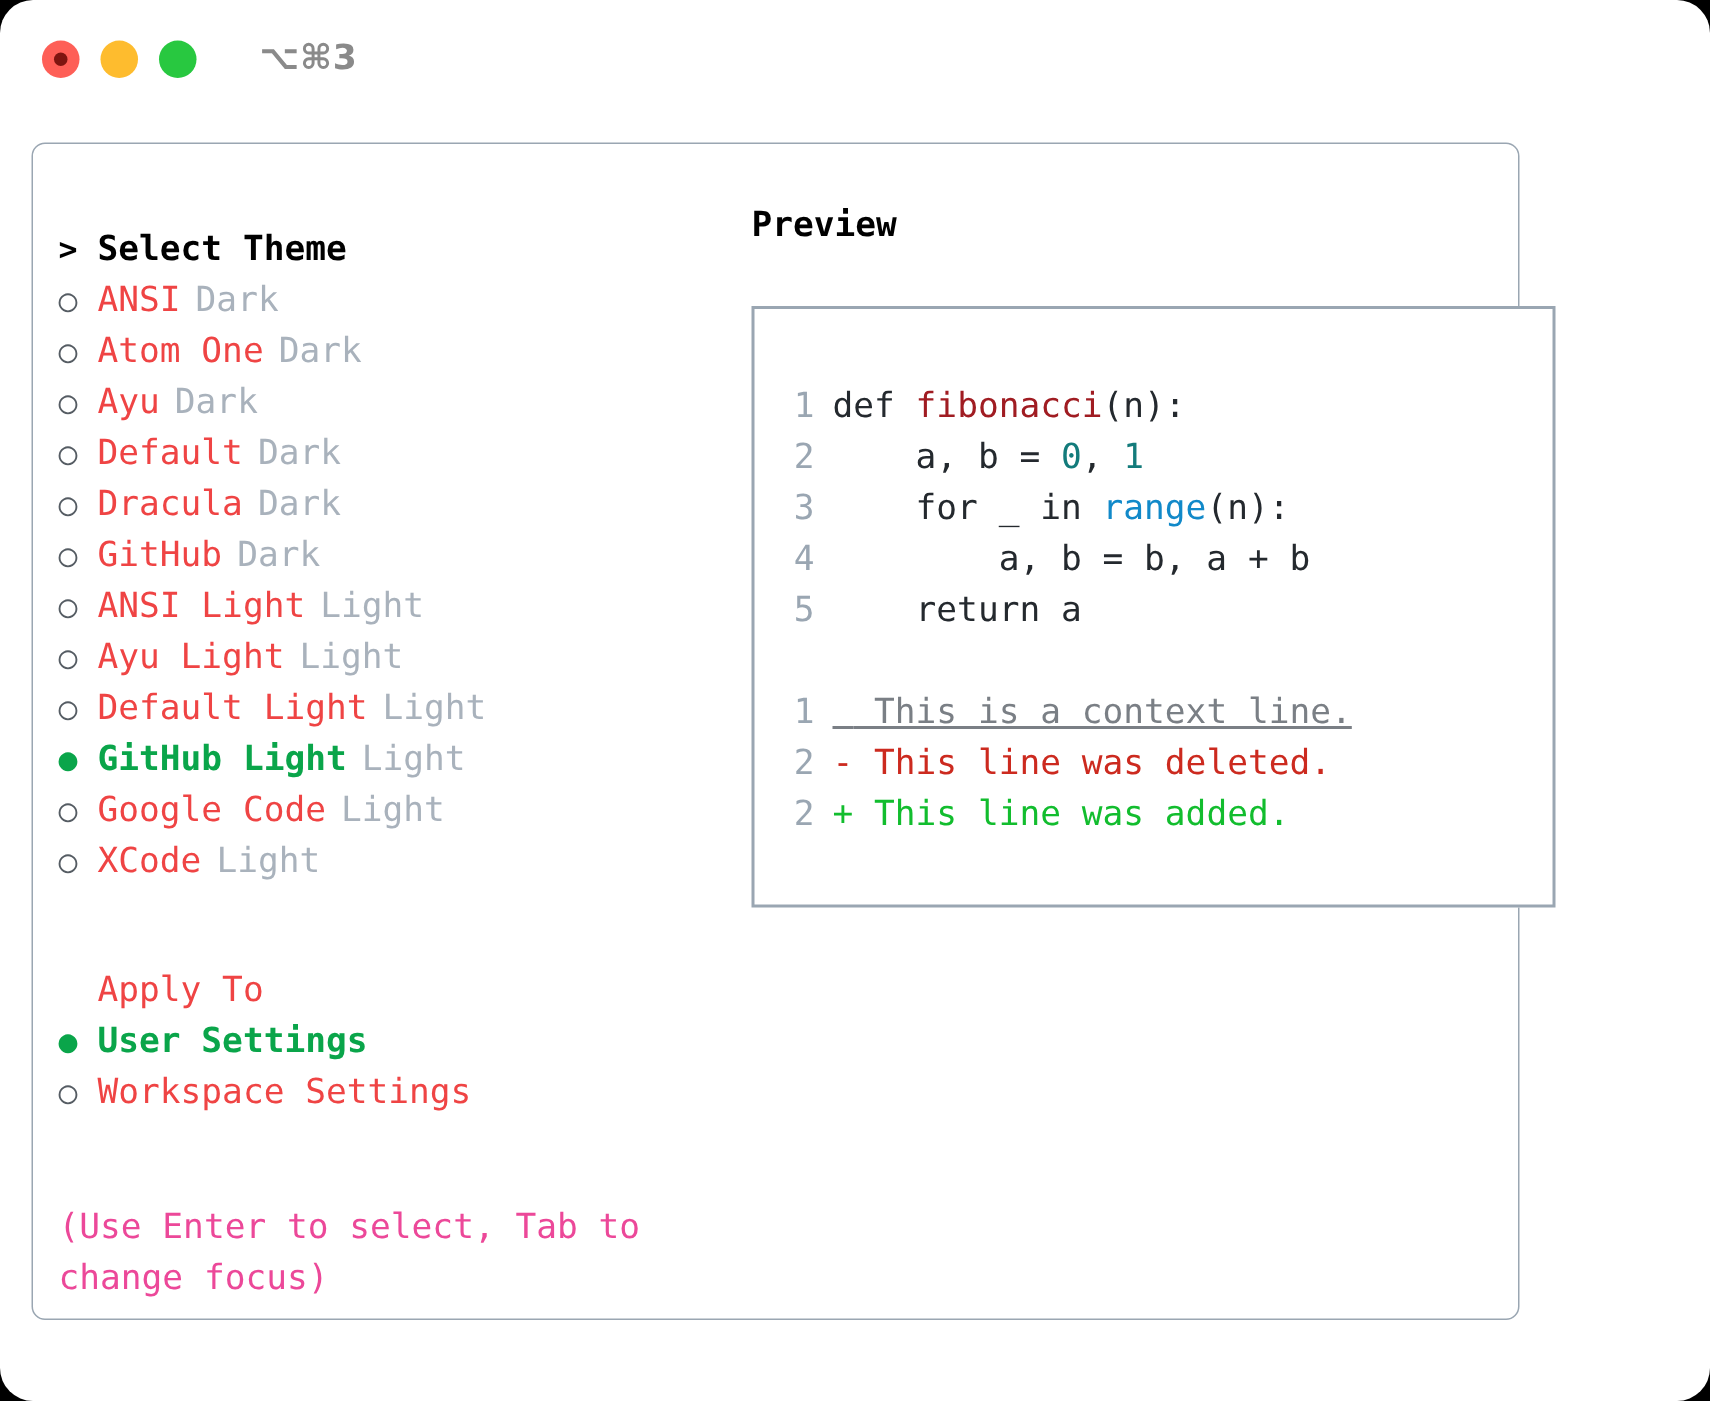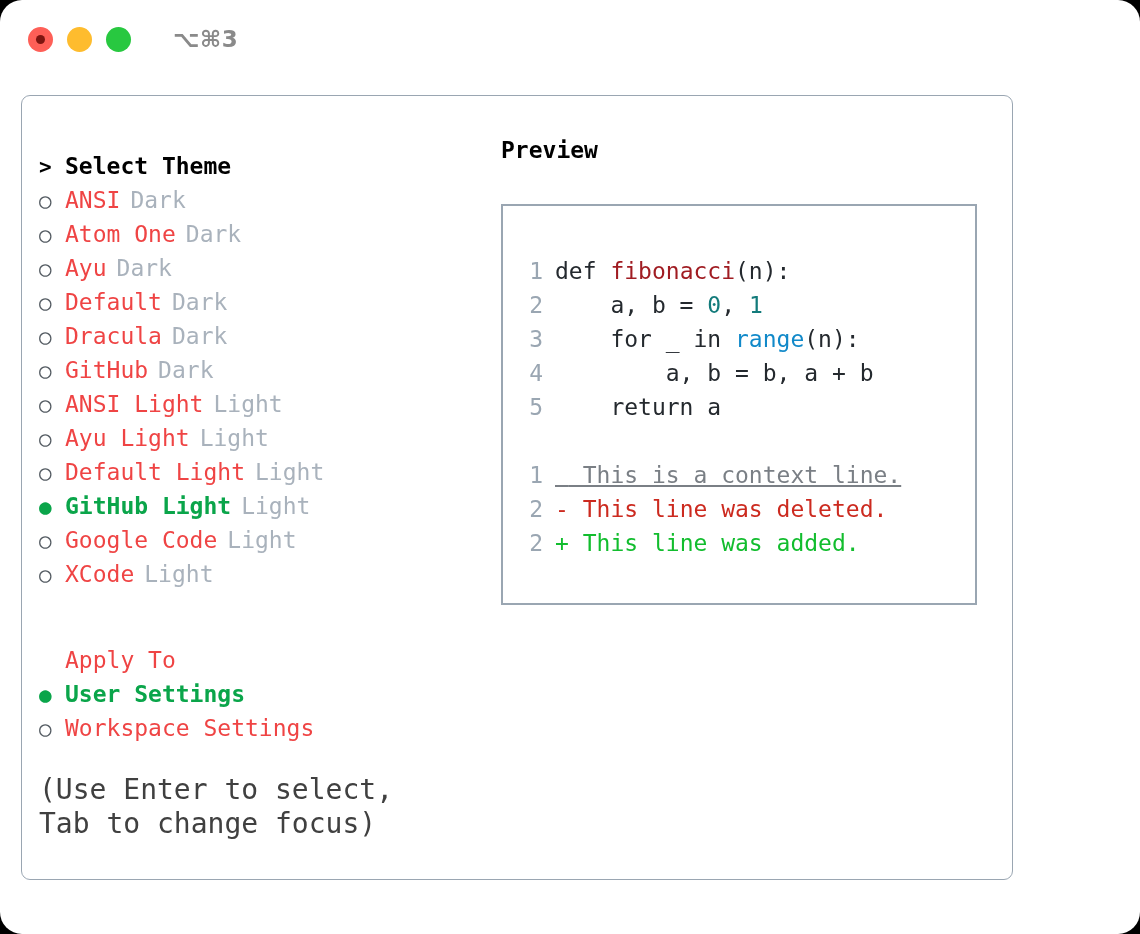--- a/index.html
+++ b/index.html
@@ -147,7 +147,7 @@
   }
   .preview-box {
     margin-top: 37px;
-    width: 476px;
+    width: 536px;
     height: 401px;
     border: 2px solid #9aa6b2;
     box-sizing: border-box;

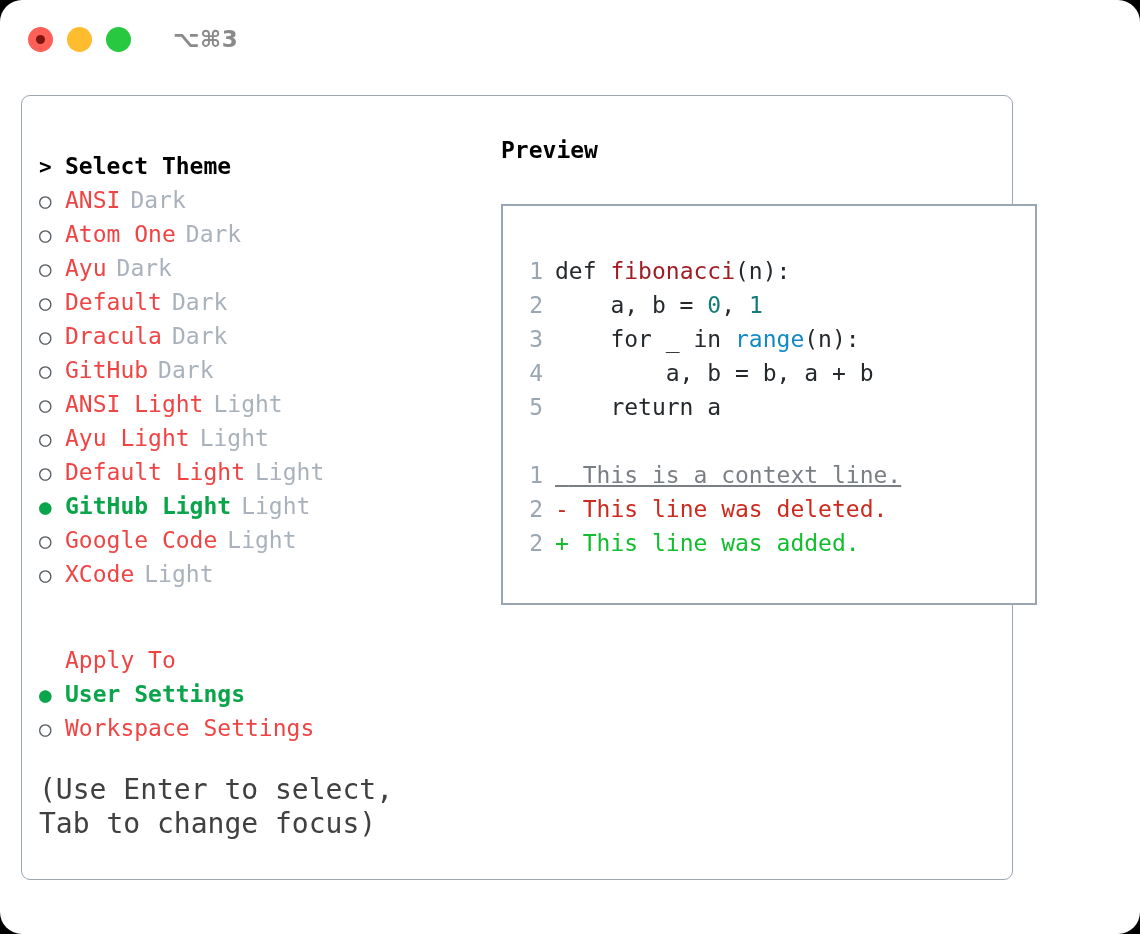--- a/index.html
+++ b/index.html
@@ -124,9 +124,9 @@
   }
   .section-gap { height: 52px; }
   .hint {
-    margin-top: 28px;
-    color: #404040;
-    font-size: 28px;
+    margin-top: 56px;
+    color: #ec4899;
+    font-size: 23px;
     line-height: 34px;
     width: 410px;
     white-space: pre-wrap;

